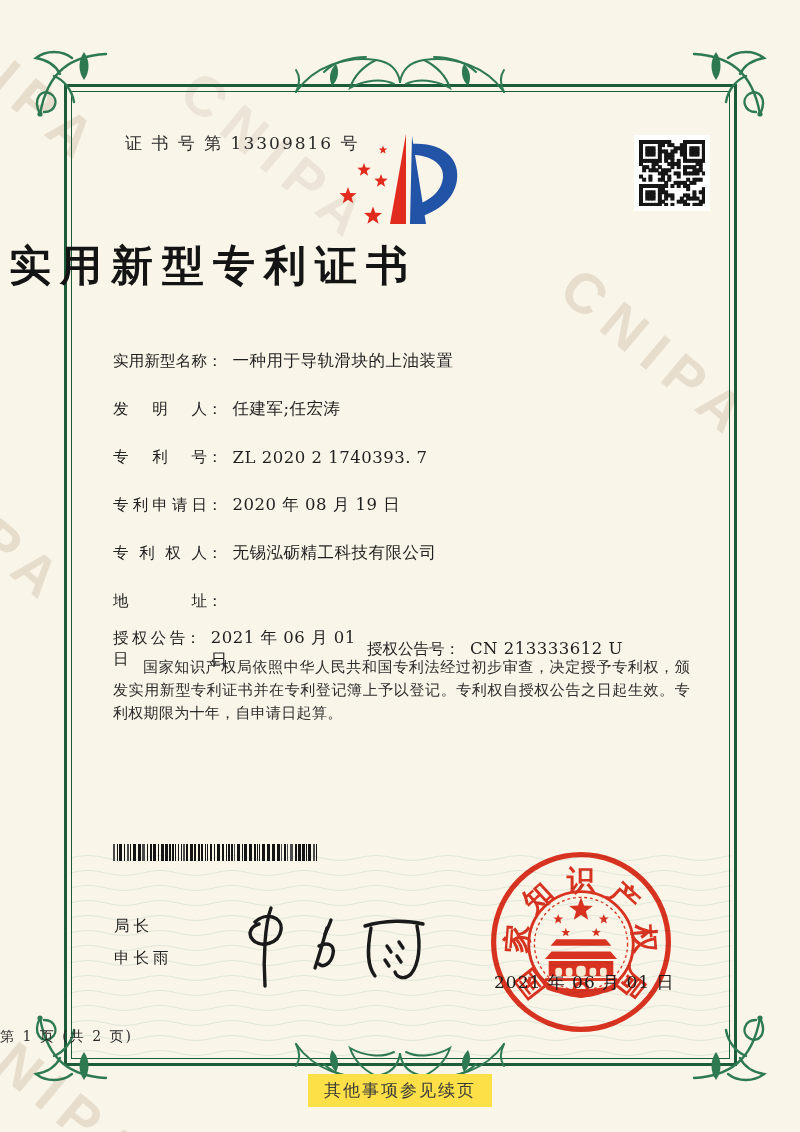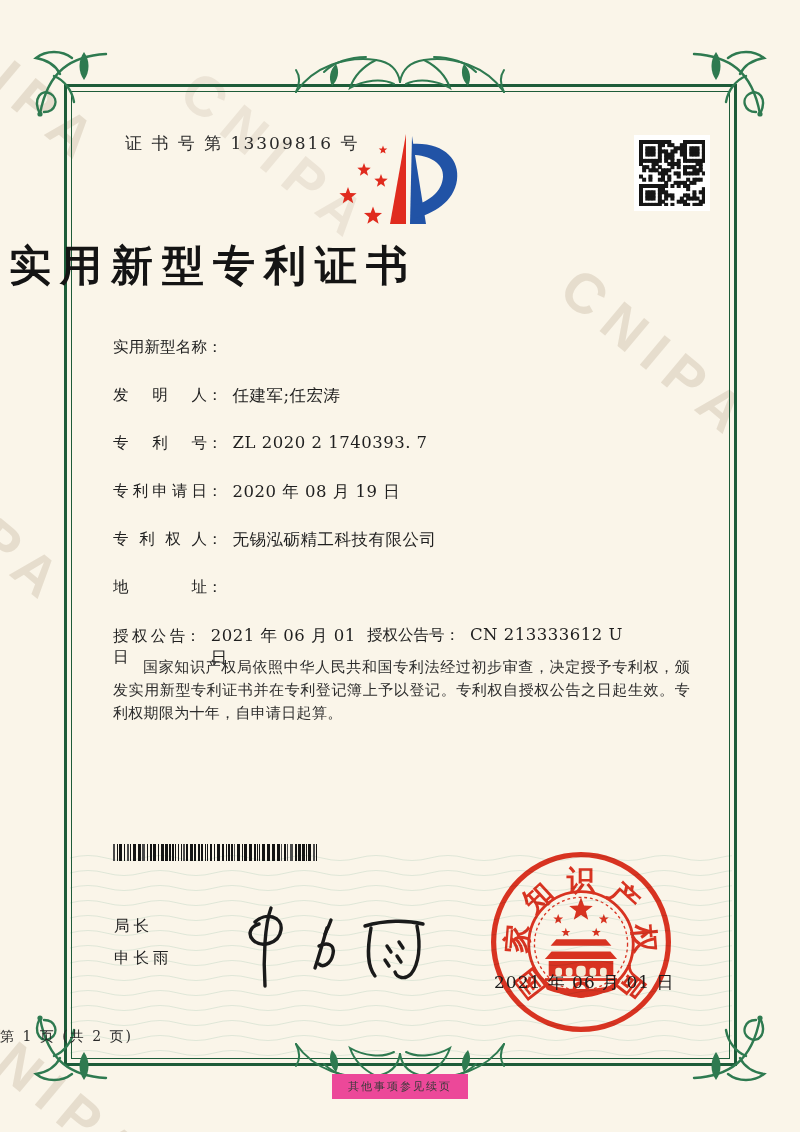--- a/index.html
+++ b/index.html
@@ -26,7 +26,7 @@
       font-size:42px;font-weight:bold;letter-spacing:9px;text-indent:9px;color:#141414;z-index:3;}
   
   .fields{position:absolute;left:113px;top:330px;width:592px;padding-top:7px;z-index:3;}
-  .frow{display:flex;align-items:flex-start;height:48px;}
+  .frow{display:flex;align-items:center;height:48px;}
   .flabel{display:inline-block;width:94px;font-size:15.5px;color:#222;
       text-align:justify;text-align-last:justify;text-justify:inter-character;}
   .flabel.natural{width:auto;text-align-last:auto;}

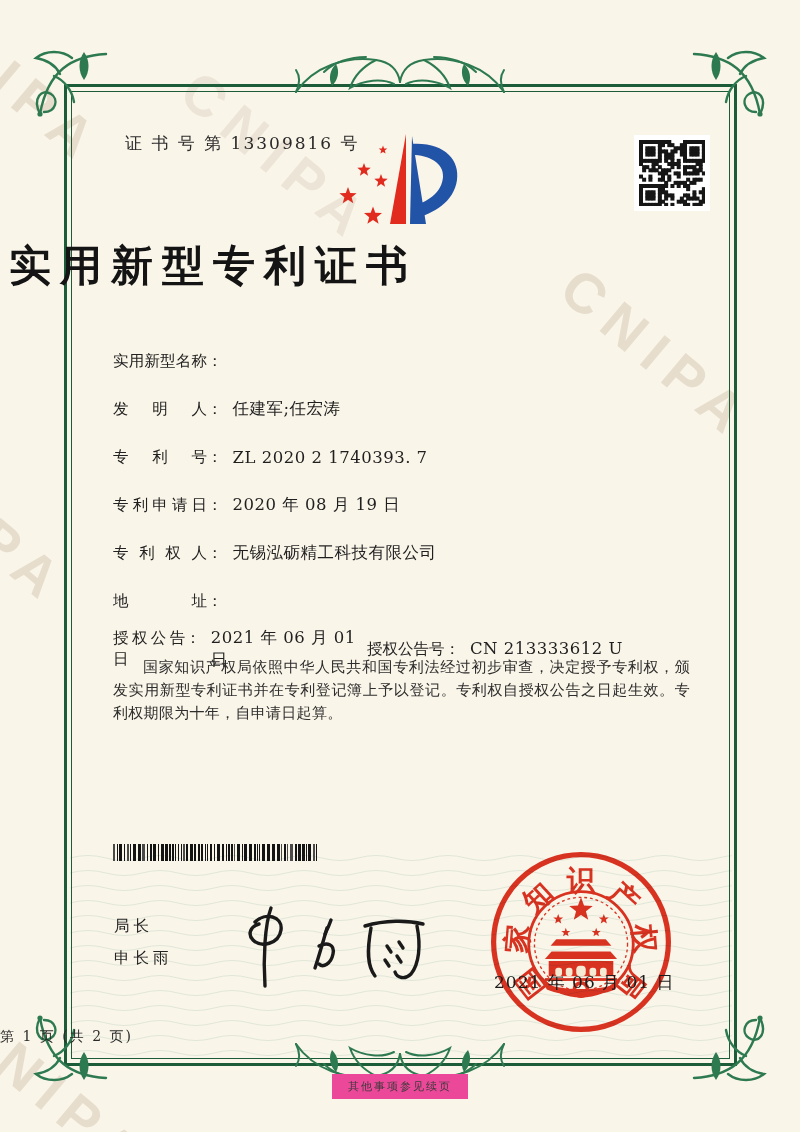--- a/index.html
+++ b/index.html
@@ -386,6 +386,7 @@
   <div class="frow">
       <span class="flabel">实用新型名称</span>
       <span class="fcolon">：</span>
+      <span class="fvalue">一种用于导轨滑块的上油装置</span>
     </div>
   <div class="frow">
       <span class="flabel">发明人</span>

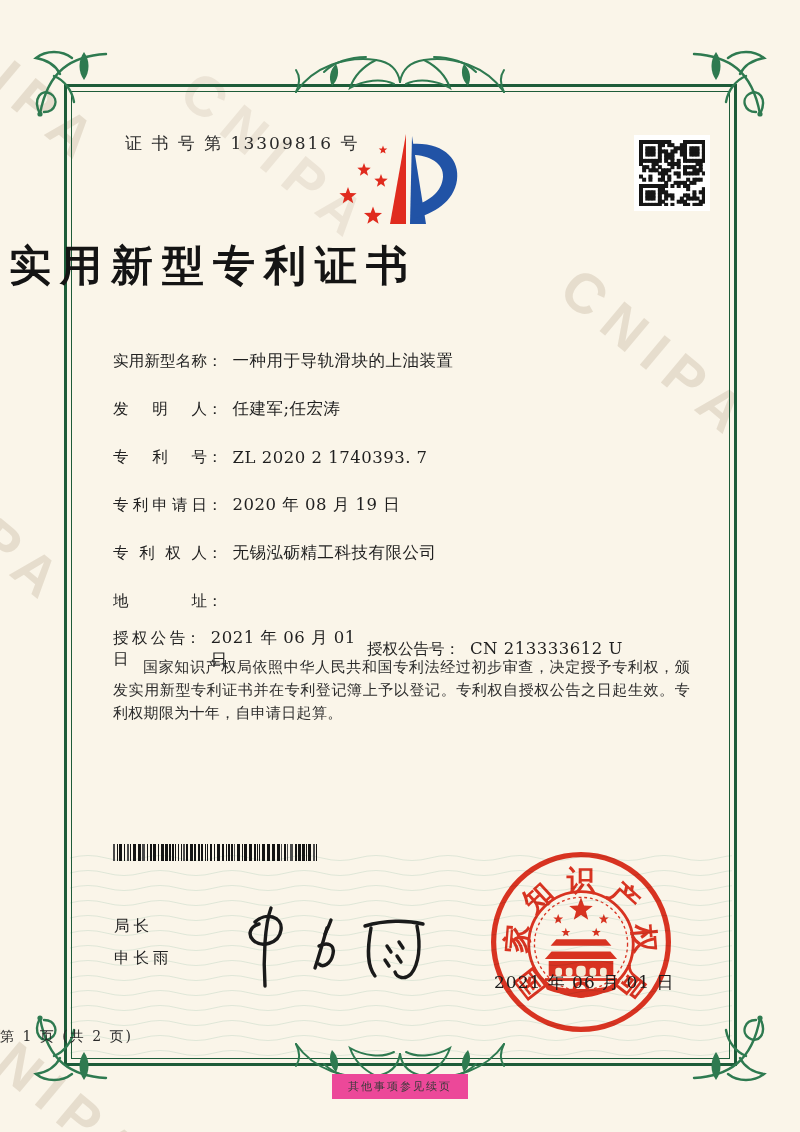--- a/index.html
+++ b/index.html
@@ -57,7 +57,7 @@
   .page-info{position:absolute;left:0;top:1028px;width:100%;
         font-size:14px;letter-spacing:2px;color:#2a2a2a;z-index:3;}
   .cont-note{position:absolute;left:50%;transform:translateX(-50%);top:1074px;
-        background:#ec4899;padding:5px 16px;font-size:11px;letter-spacing:2px;
+        background:#fde047;padding:5px 16px;font-size:17px;letter-spacing:2px;
         color:#3a3a3a;z-index:3;}
 </style>
 </head>

